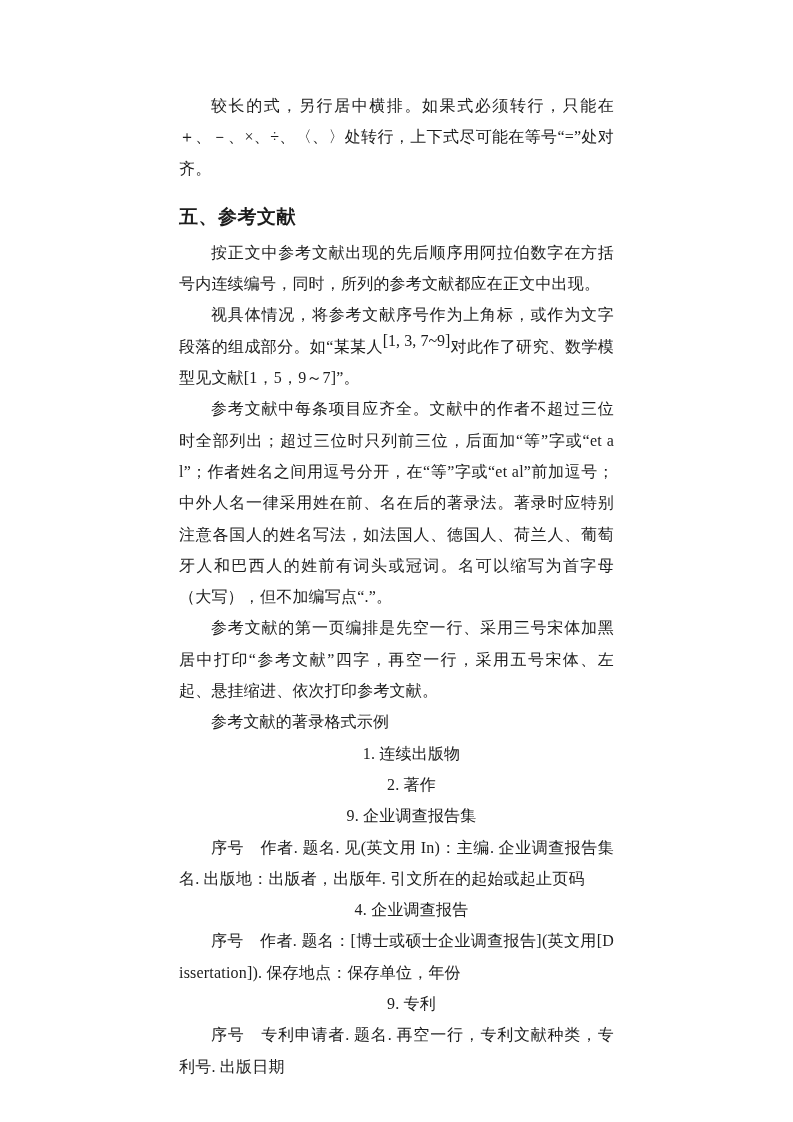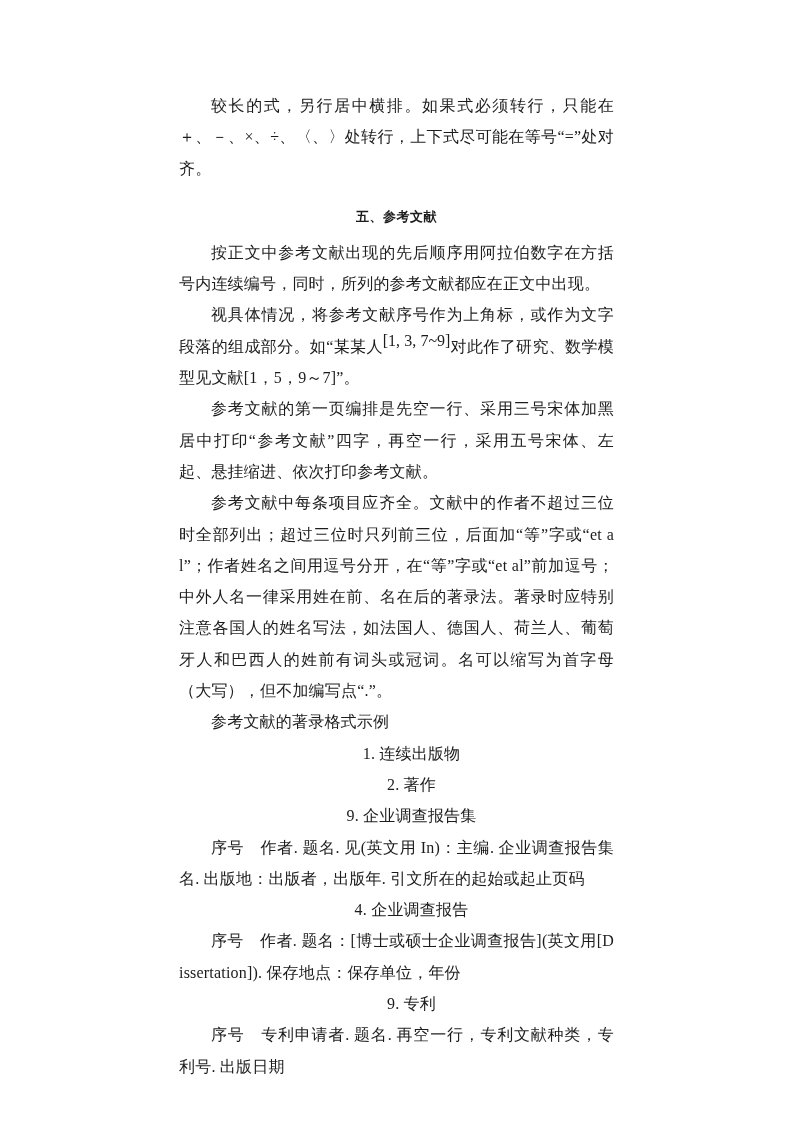--- a/index.html
+++ b/index.html
@@ -30,11 +30,11 @@
   }
   .section-heading {
     margin: 13px 0 0 0;
-    font-size: 13px;
+    font-size: 19px;
     font-weight: bold;
     line-height: 40px;
     text-indent: 0;
-    text-align: center;
+    text-align: left;
     letter-spacing: 0.5px;
   }
   .example-label {

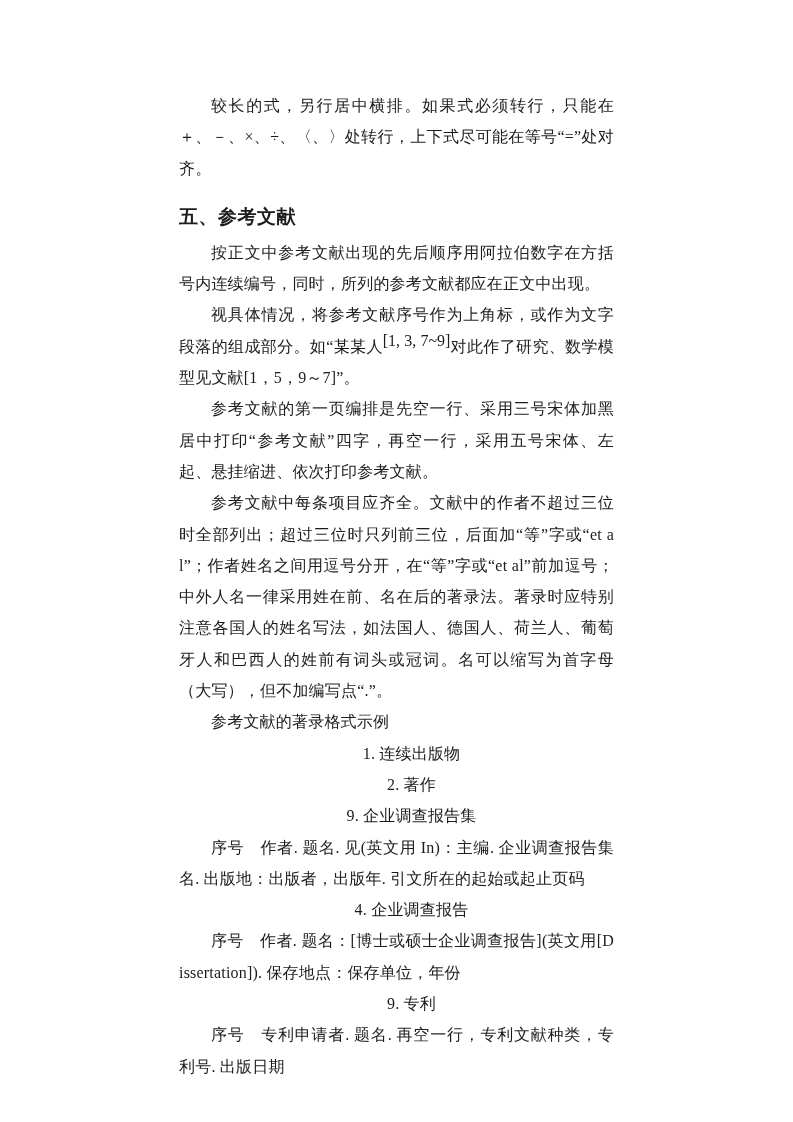--- a/index.html
+++ b/index.html
@@ -65,9 +65,9 @@
 
   <p class="body-para"><span>视具体情况，将参考文献序号作为上角标，或作为文字段落的组成部分。如“某某人</span><sup class="citation">[1, 3, 7~9]</sup><span>对此作了研究、数学模型见文献[1，5，9～7]”。</span></p>
 
+  <p class="body-para">参考文献中每条项目应齐全。文献中的作者不超过三位时全部列出；超过三位时只列前三位，后面加“等”字或“et al”；作者姓名之间用逗号分开，在“等”字或“et al”前加逗号；中外人名一律采用姓在前、名在后的著录法。著录时应特别注意各国人的姓名写法，如法国人、德国人、荷兰人、葡萄牙人和巴西人的姓前有词头或冠词。名可以缩写为首字母（大写），但不加编写点“.”。</p>
+
   <p class="body-para">参考文献的第一页编排是先空一行、采用三号宋体加黑居中打印“参考文献”四字，再空一行，采用五号宋体、左起、悬挂缩进、依次打印参考文献。</p>
-
-  <p class="body-para">参考文献中每条项目应齐全。文献中的作者不超过三位时全部列出；超过三位时只列前三位，后面加“等”字或“et al”；作者姓名之间用逗号分开，在“等”字或“et al”前加逗号；中外人名一律采用姓在前、名在后的著录法。著录时应特别注意各国人的姓名写法，如法国人、德国人、荷兰人、葡萄牙人和巴西人的姓前有词头或冠词。名可以缩写为首字母（大写），但不加编写点“.”。</p>
 
   <p class="body-para">参考文献的著录格式示例</p>
 

